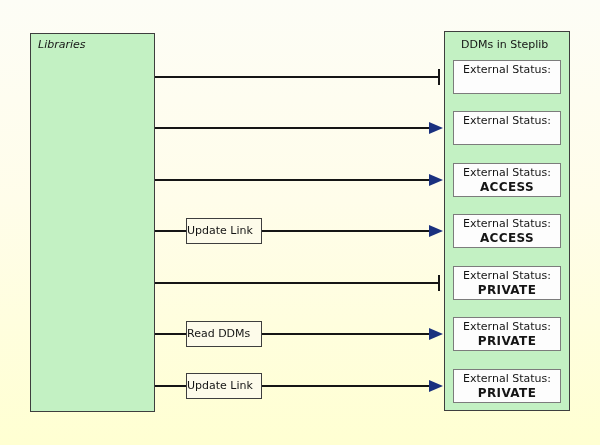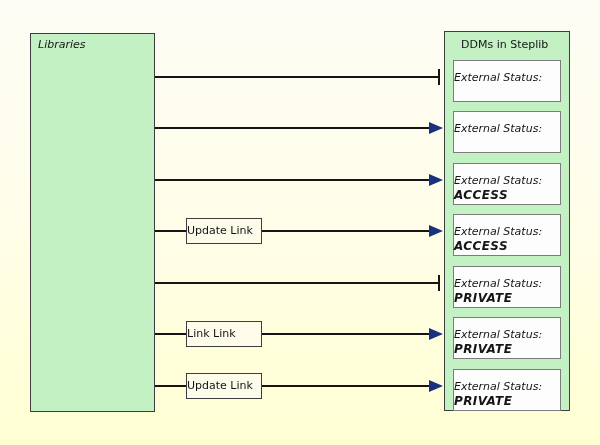--- a/index.html
+++ b/index.html
@@ -43,8 +43,8 @@
   }
   .status-box{
     position:absolute;left:453px;top:calc(var(--cy) - 17px);
-    width:106px;height:30px;padding-top:10px;
-    border:1px solid #7c7c7c;background:#fdfdfd;text-align:left;font-style:italic;
+    width:106px;height:30px;padding-top:2px;
+    border:1px solid #7c7c7c;background:#fdfdfd;text-align:center;
   }
   .status-line1{font-size:11px;line-height:14px;}
   .status-line2{font-size:12px;font-weight:bold;line-height:14px;letter-spacing:0.4px;}

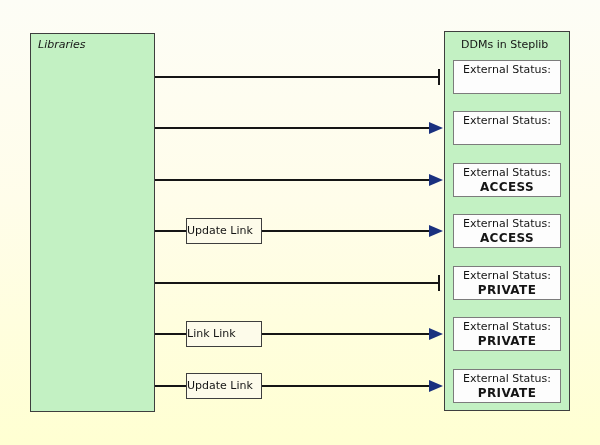--- a/index.html
+++ b/index.html
@@ -114,7 +114,7 @@
 
   <div class="row" style="--cy:334px">
     <div class="seg seg-a"></div>
-    <div class="link-box">Link Link</div>
+    <div class="link-box">Read DDMs</div>
     <div class="seg seg-b"></div>
 
     <div class="arrowhead"></div>

